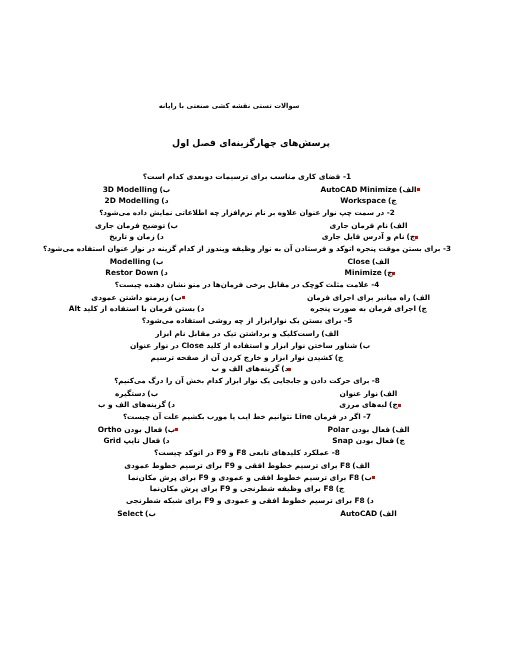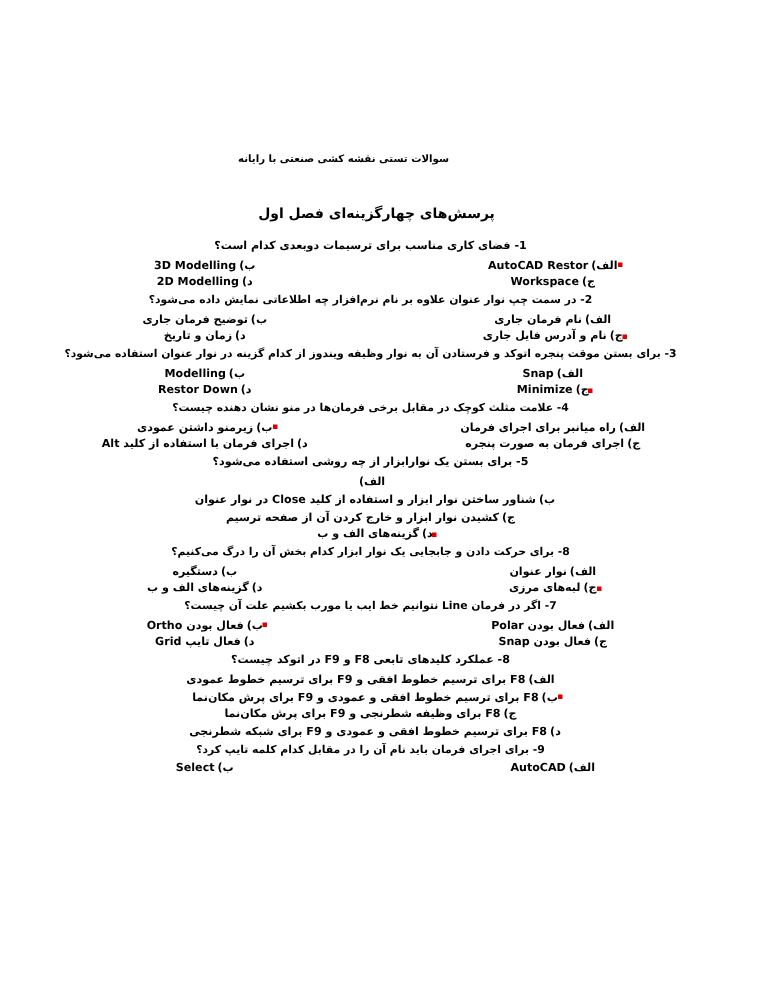--- a/index.html
+++ b/index.html
@@ -41,7 +41,7 @@
 
   
   .qlist{
-    margin-top:9px;
+    margin-top:22px;
     padding-right:18px;
     padding-left:18px;
   }

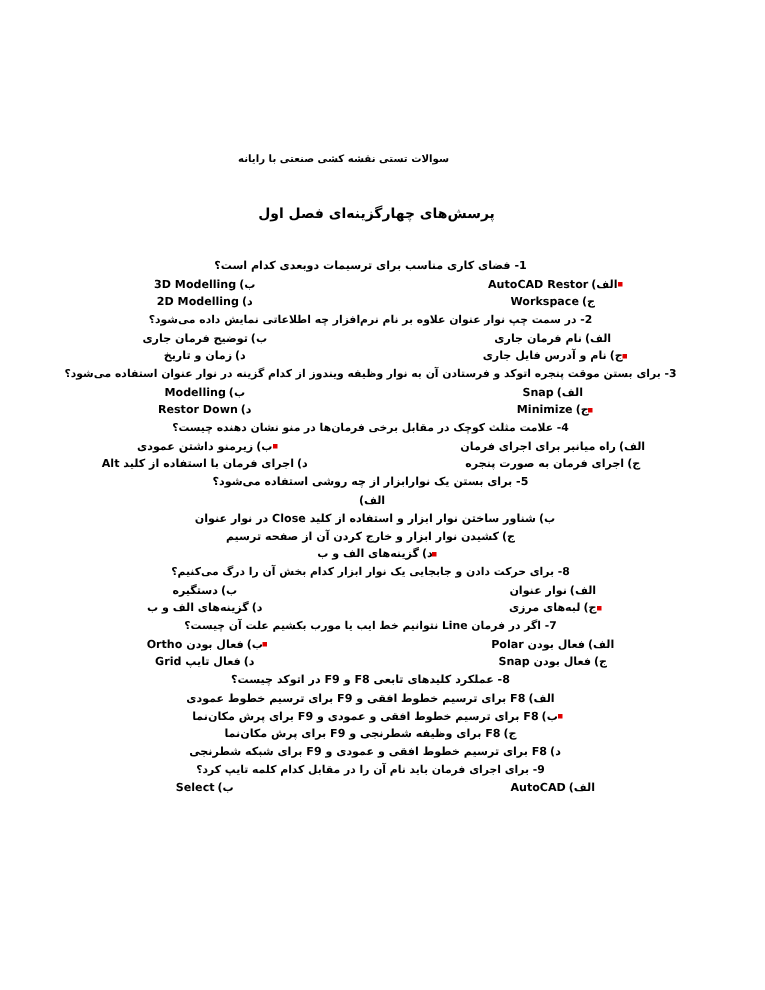--- a/index.html
+++ b/index.html
@@ -131,7 +131,7 @@
           <div class="opt rightcol">
             <span class="marker"></span>
             <span class="opt-key">الف)</span>
-            <span class="opt-text lat">AutoCAD Restor</span>
+            <span class="opt-text lat">AutoCAD Minimize</span>
           </div>
           <div class="opt leftcol">
             <span class="marker off"></span>

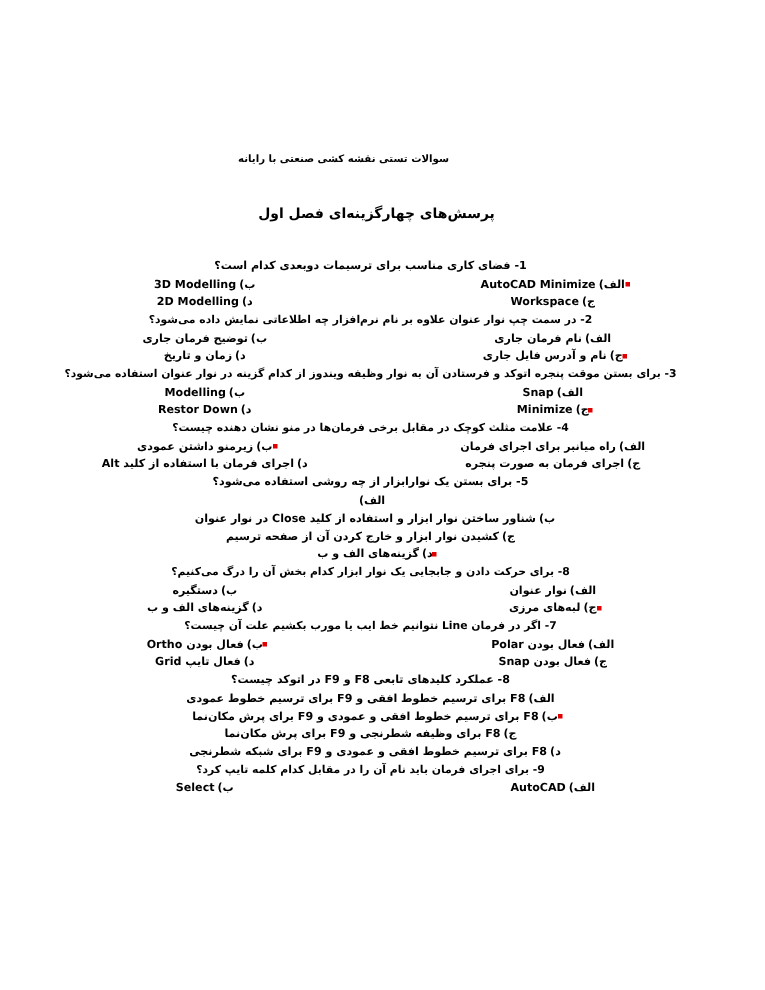--- a/index.html
+++ b/index.html
@@ -181,7 +181,7 @@
           <div class="opt rightcol">
             <span class="marker off"></span>
             <span class="opt-key">الف)</span>
-            <span class="opt-text lat">Snap</span>
+            <span class="opt-text lat">Close</span>
           </div>
           <div class="opt leftcol">
             <span class="marker off"></span>

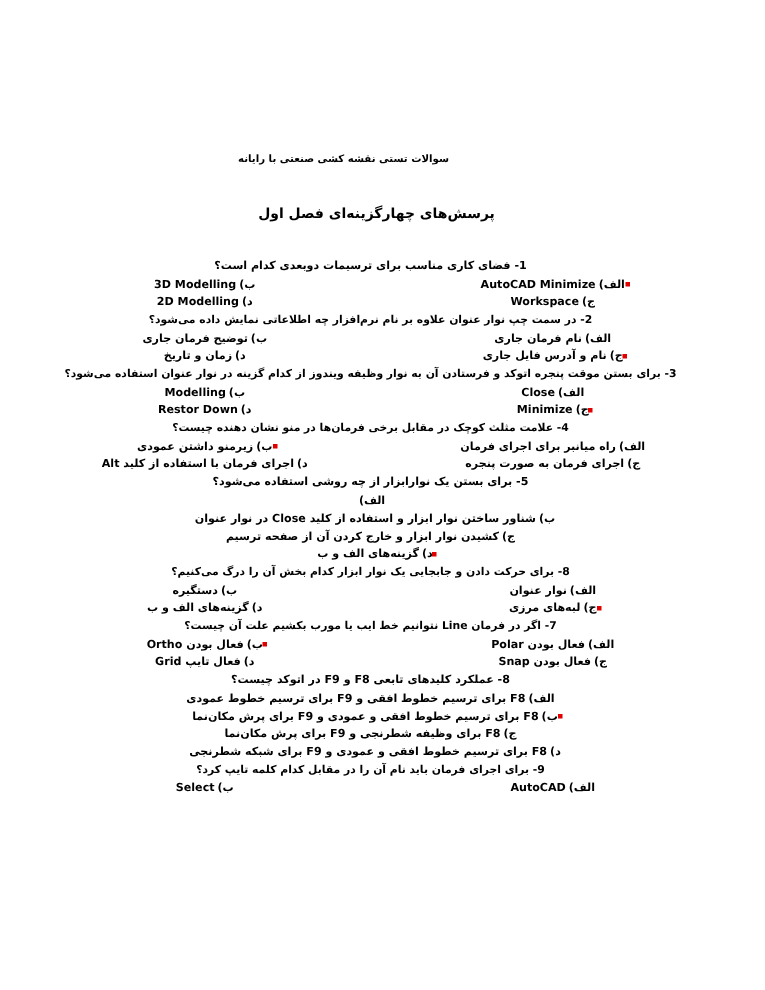--- a/index.html
+++ b/index.html
@@ -221,7 +221,7 @@
           <div class="opt leftcol">
             <span class="marker off"></span>
             <span class="opt-key">د)</span>
-            <span class="opt-text">اجرای فرمان با استفاده از کلید Alt</span>
+            <span class="opt-text">بستن فرمان با استفاده از کلید Alt</span>
           </div>
         </div>
       </div>

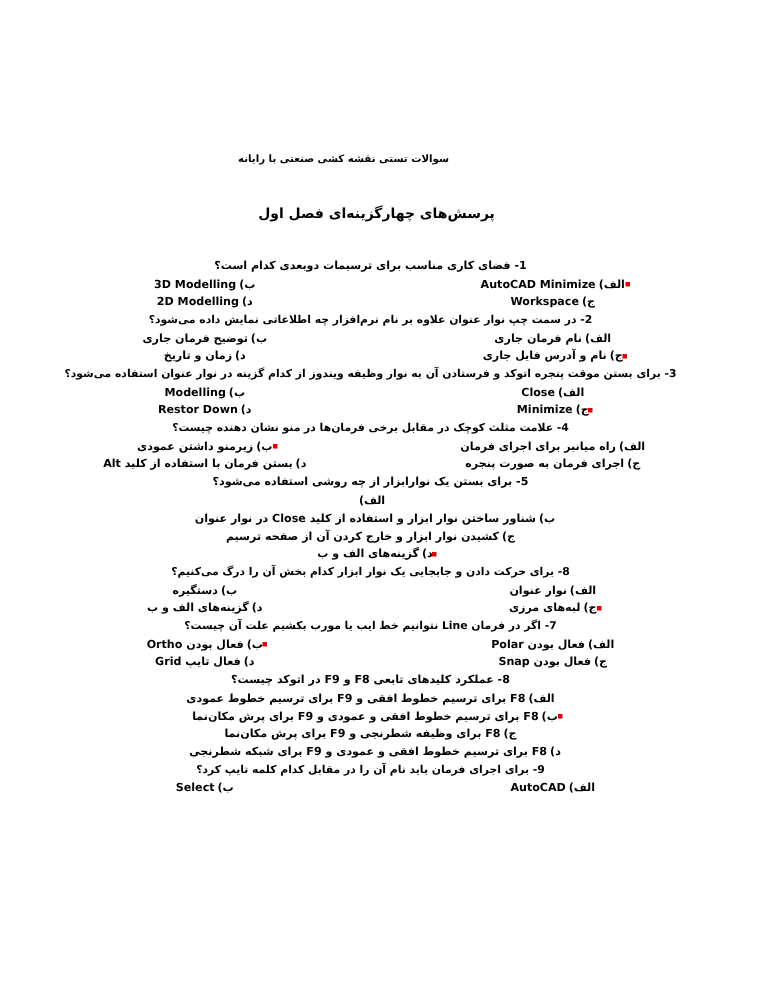--- a/index.html
+++ b/index.html
@@ -231,6 +231,7 @@
           <div class="opt rightcol">
             <span class="marker off"></span>
             <span class="opt-key">الف)</span>
+            <span class="opt-text">راست‌کلیک و برداشتن تیک در مقابل نام ابزار</span>
           </div>
           <div class="opt leftcol">
             <span class="marker off"></span>

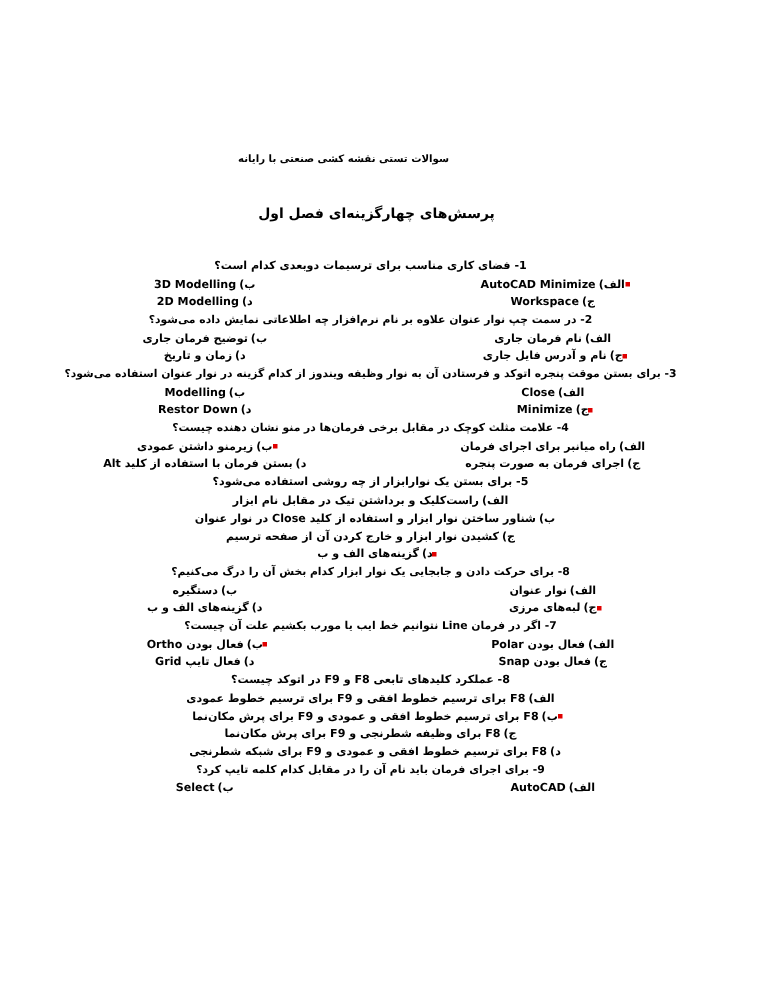--- a/index.html
+++ b/index.html
@@ -326,7 +326,6 @@
         </div>
       </div>
       <div class="question">
-        <div class="q-stem wide">9- برای اجرای فرمان باید نام آن را در مقابل کدام کلمه تایپ کرد؟</div>
         <div class="opts">
           <div class="opt rightcol">
             <span class="marker off"></span>

